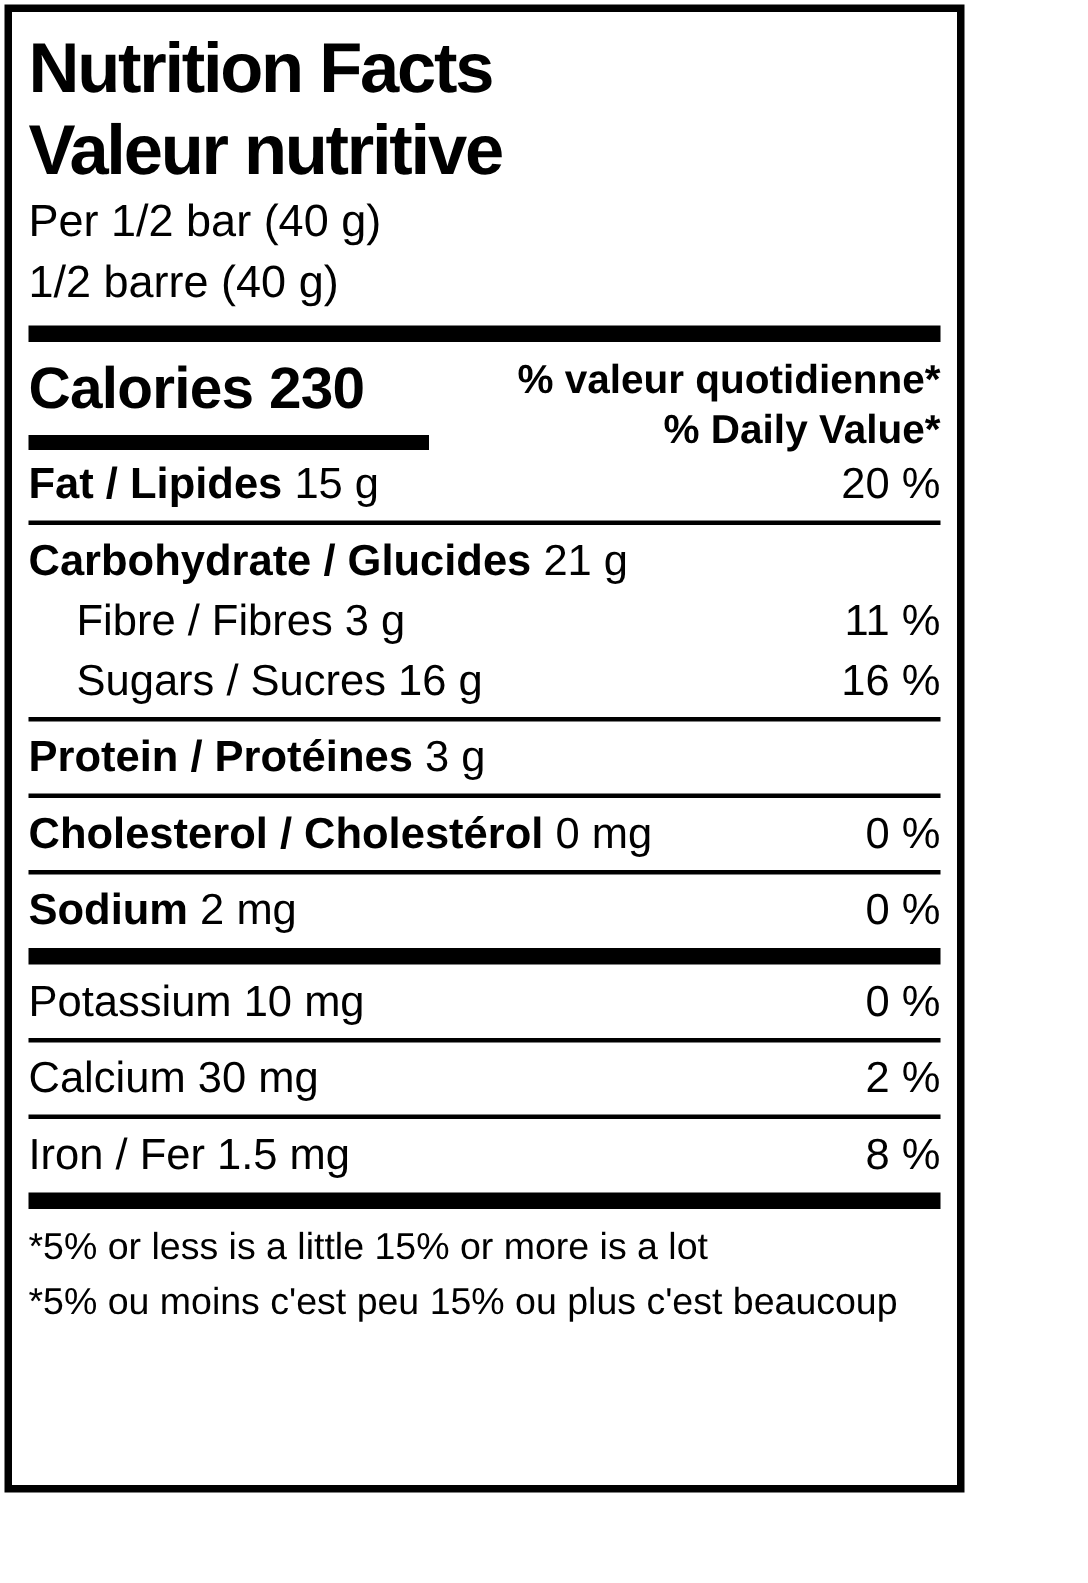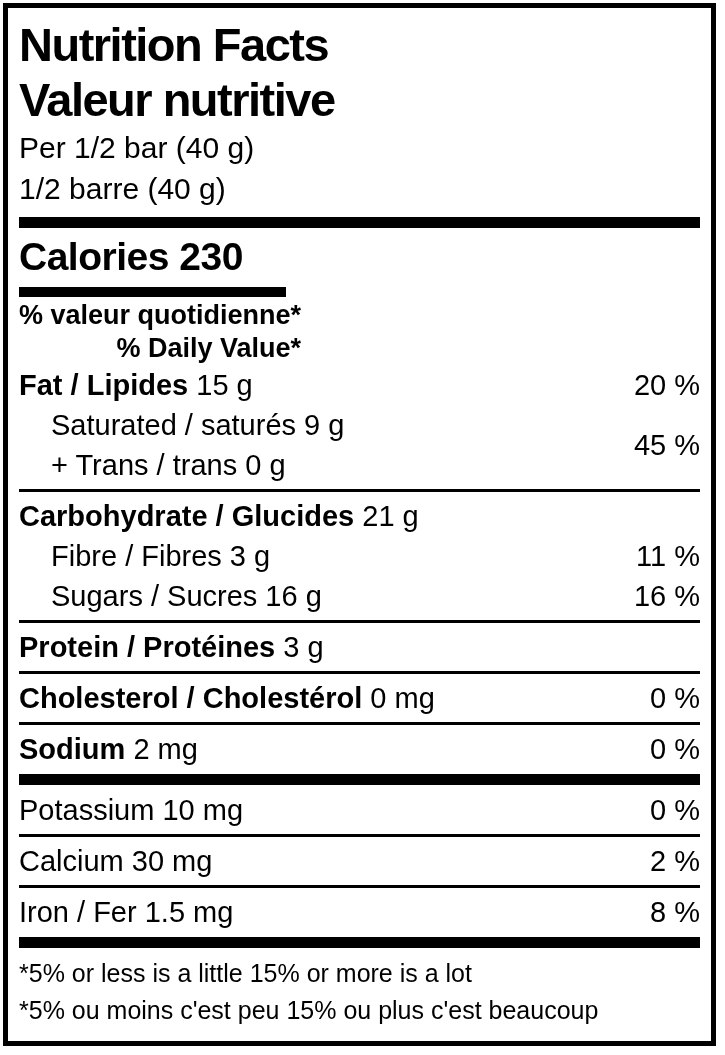--- a/index.html
+++ b/index.html
@@ -13,7 +13,7 @@
   .nft-label {
     position: absolute;
     left: 3px; top: 3px;
-    width: 713px;
+    width: 640px;
     min-height: 992px;
     border: 5px solid #000;
     background: #fff;

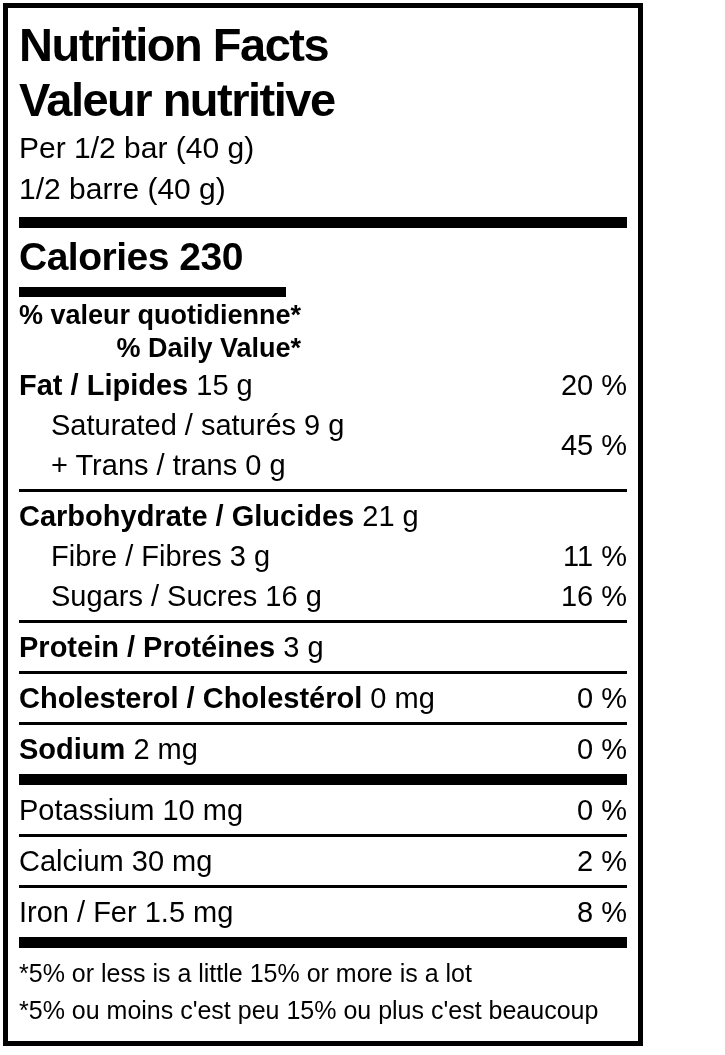--- a/index.html
+++ b/index.html
@@ -40,9 +40,8 @@
   .cal-row {
     display: flex;
     justify-content: space-between;
-    align-items: flex-start;
+    align-items: center;
     margin-top: 7px;
-    flex-direction: column;
   }
   .cal-title {
     font-size: 39px;

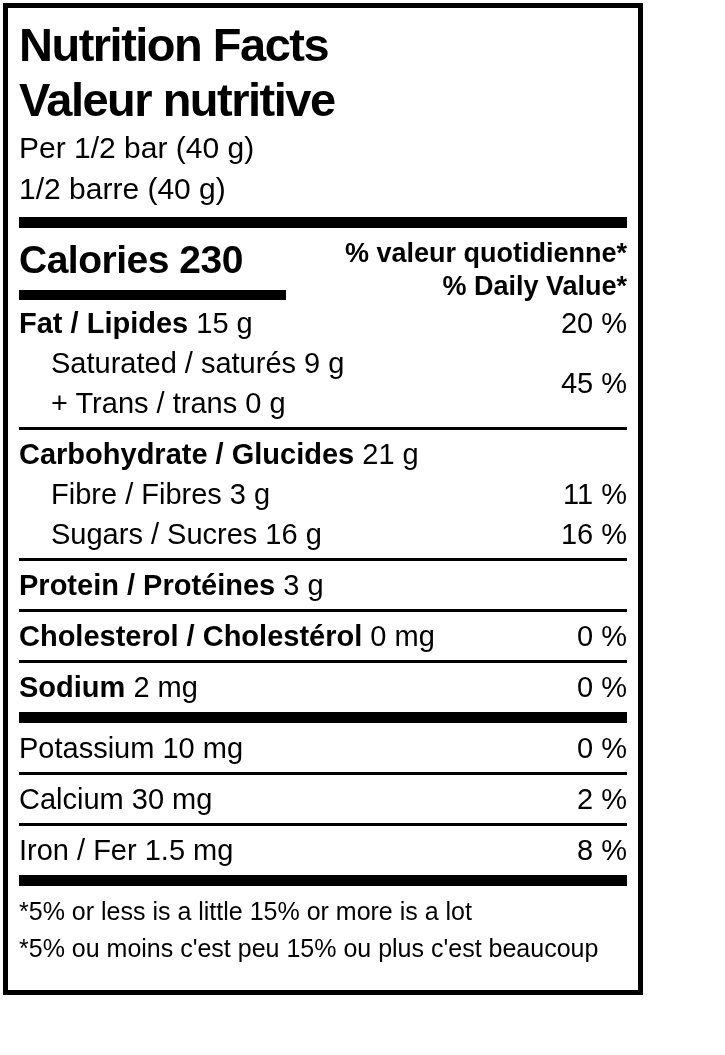--- a/index.html
+++ b/index.html
@@ -120,13 +120,6 @@
       <div class="dv">20 %</div>
     </div>
 
-    <div class="group">
-      <div class="lines indent">
-        <div>Saturated / saturés 9 g</div>
-        <div>+ Trans / trans 0 g</div>
-      </div>
-      <div class="dv">45 %</div>
-    </div>
 
     <div class="rule"></div>
 

